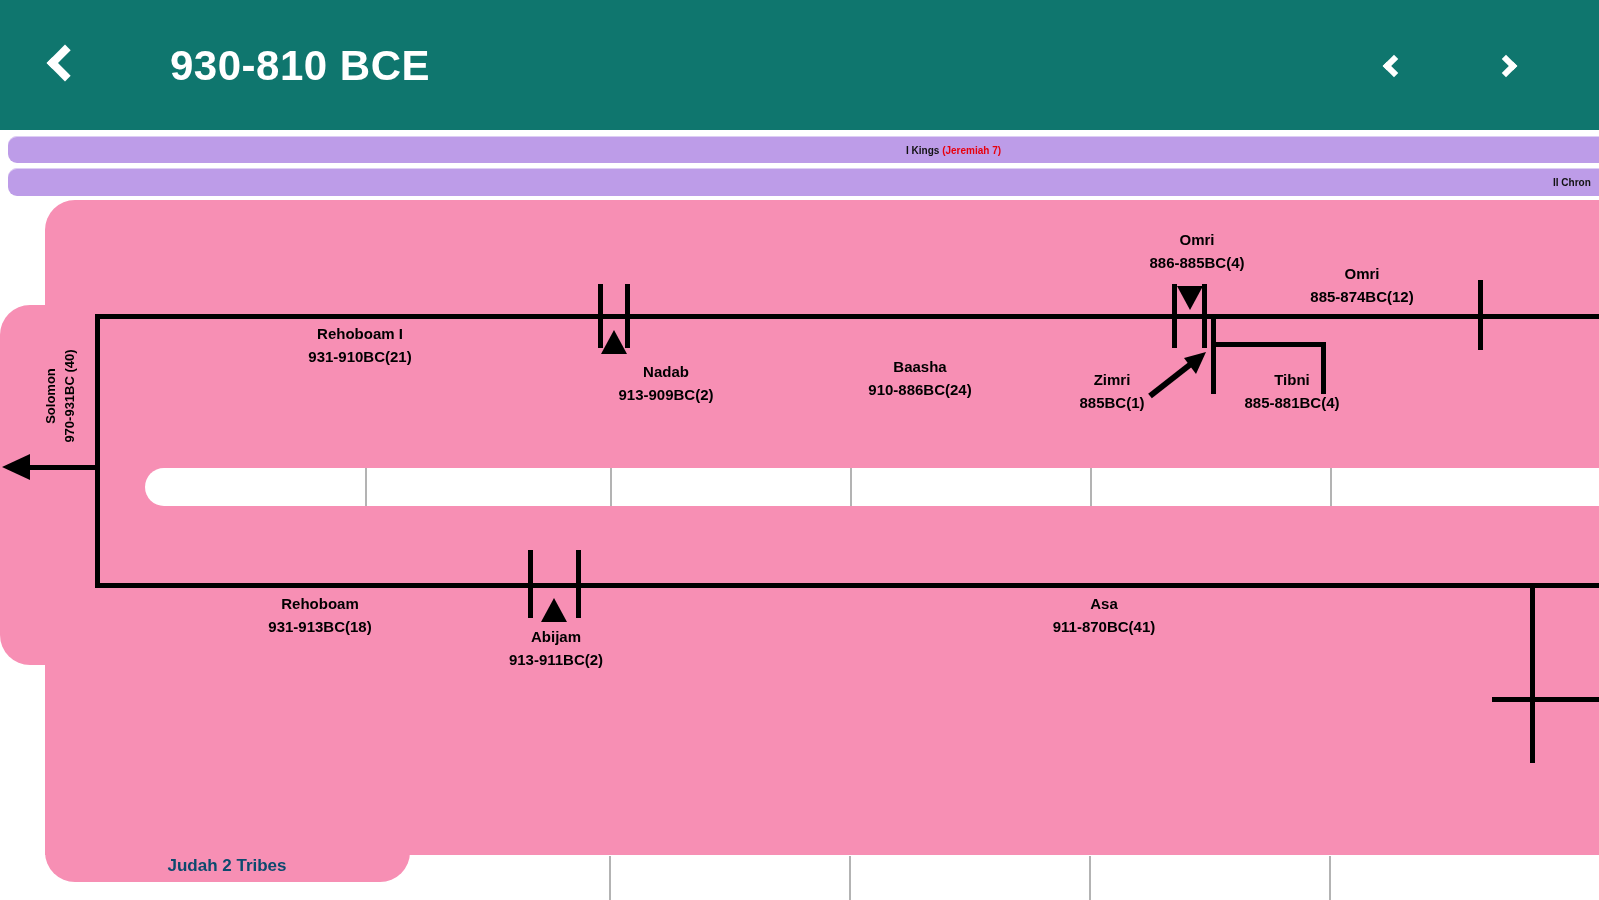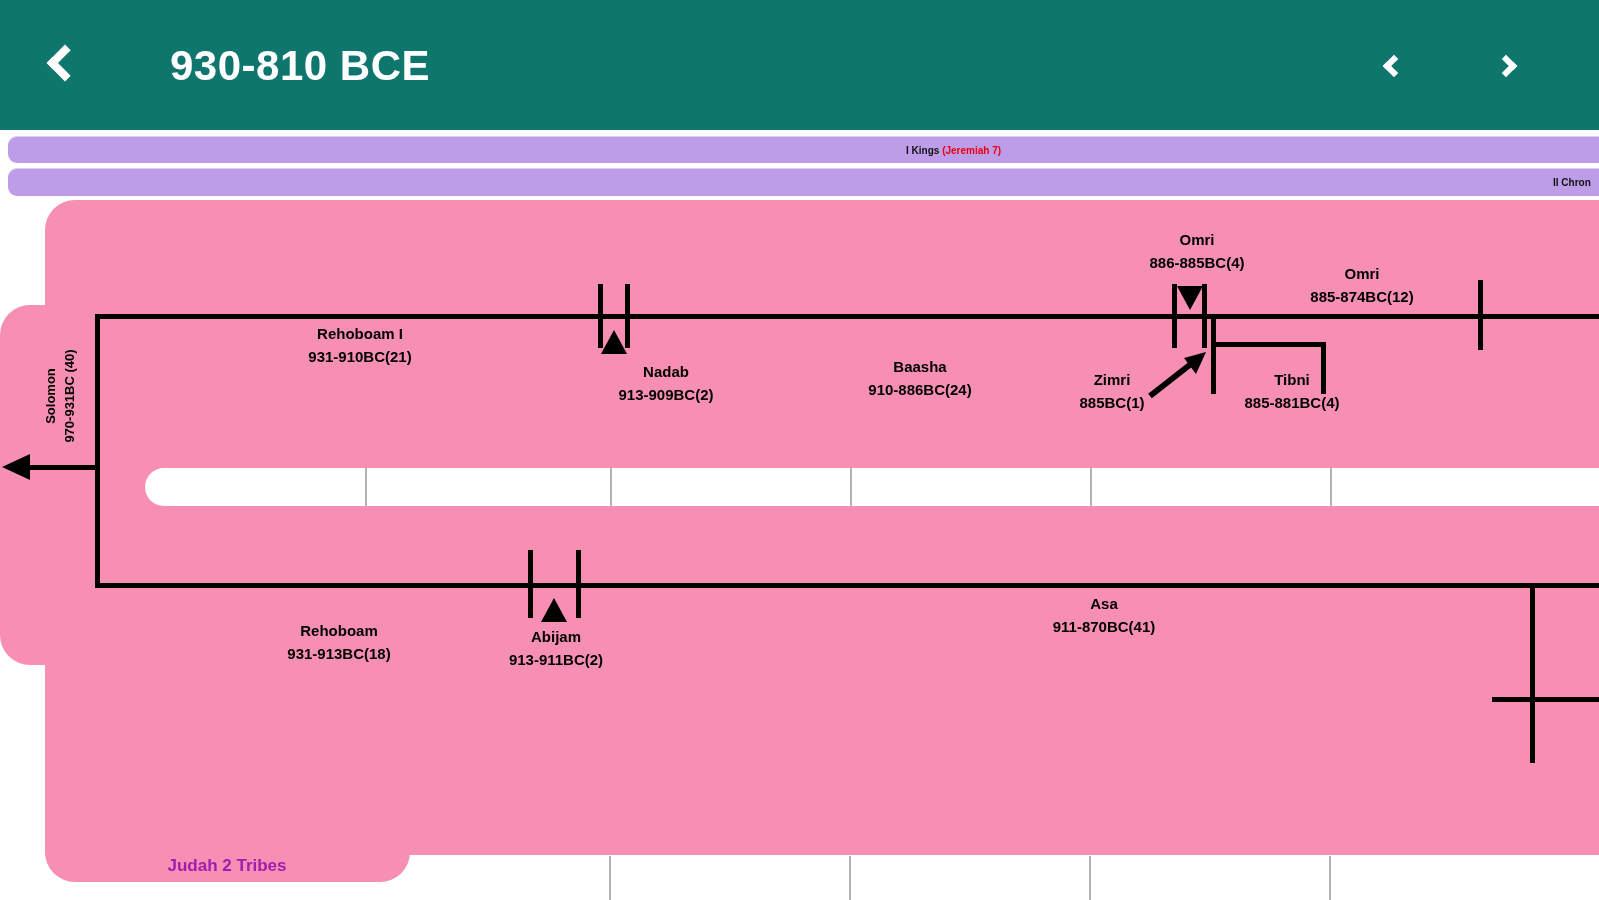--- a/index.html
+++ b/index.html
@@ -157,7 +157,7 @@
 
   <div class="stroke" style="left:95px; top:583px; width:1504px; height:5px;"></div>
 
-  <div class="king-label" style="left:320px; top:619px;margin-left:19px;">
+  <div class="king-label" style="left:320px; top:592px;">
     <div>Rehoboam</div>
     <div>931-913BC(18)</div>
   </div>

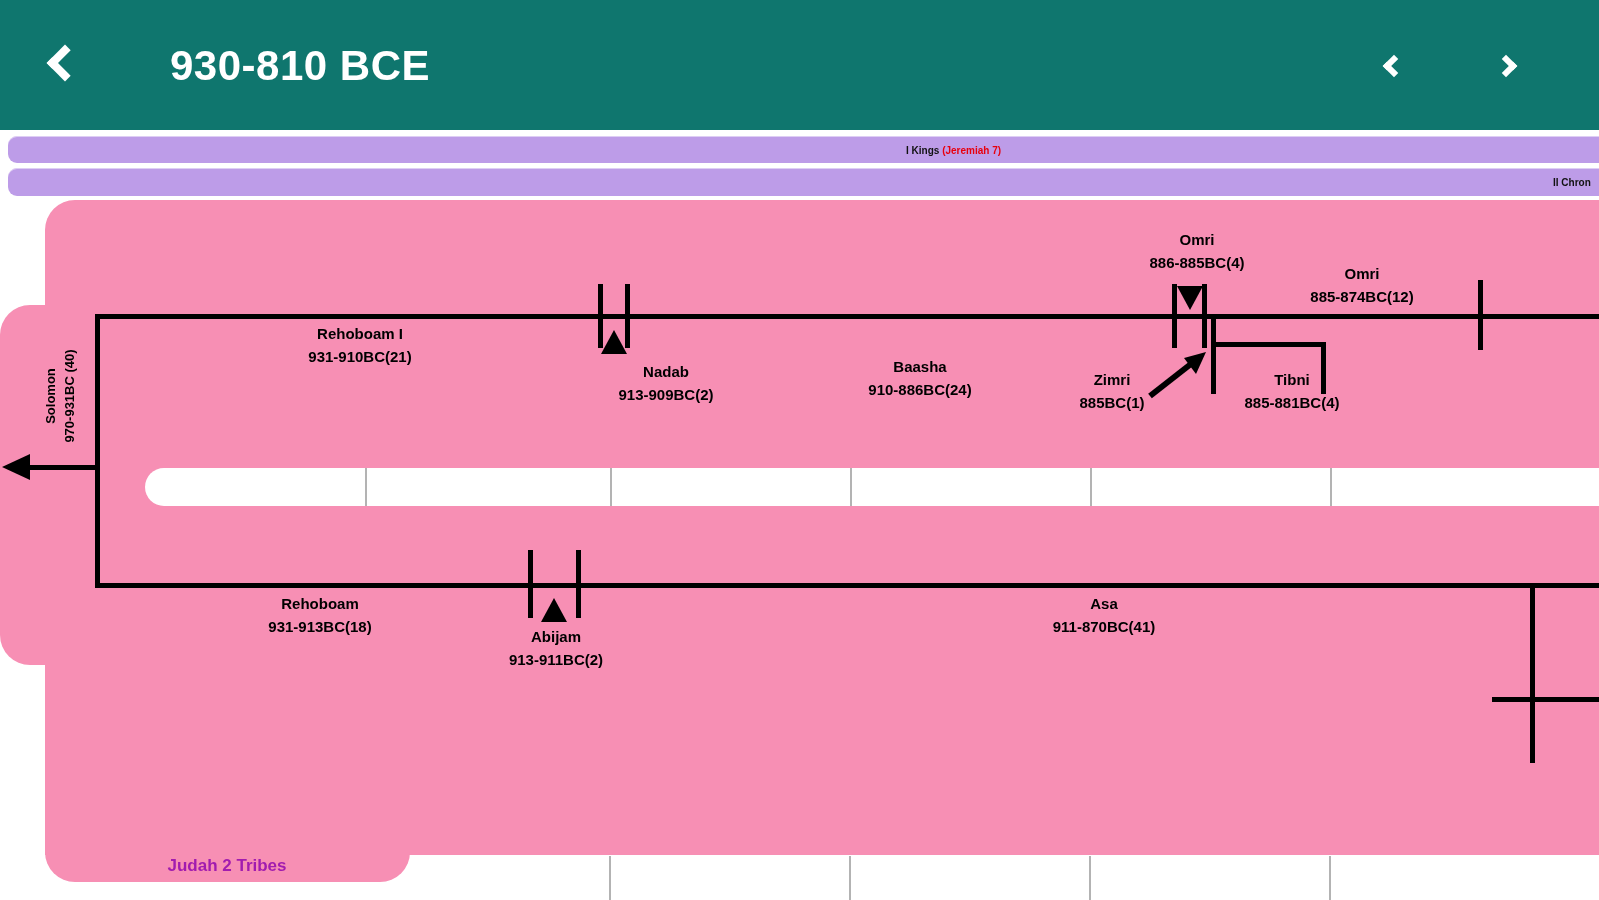--- a/index.html
+++ b/index.html
@@ -49,7 +49,7 @@
                 color:#000; line-height:23px; white-space:nowrap; }
   .rot-label { position:absolute; transform:translate(-50%,-50%) rotate(-90deg); text-align:center; font-size:13px;
                font-weight:bold; color:#000; line-height:19px; white-space:nowrap; }
-  .tribe-label { position:absolute; transform:translateX(-50%); font-size:17px; font-weight:bold; color:#a21caf; white-space:nowrap; }
+  .tribe-label { position:absolute; transform:translateX(-50%); font-size:17px; font-weight:bold; color:#0c4a6e; white-space:nowrap; }
 </style>
 </head>
 <body>

